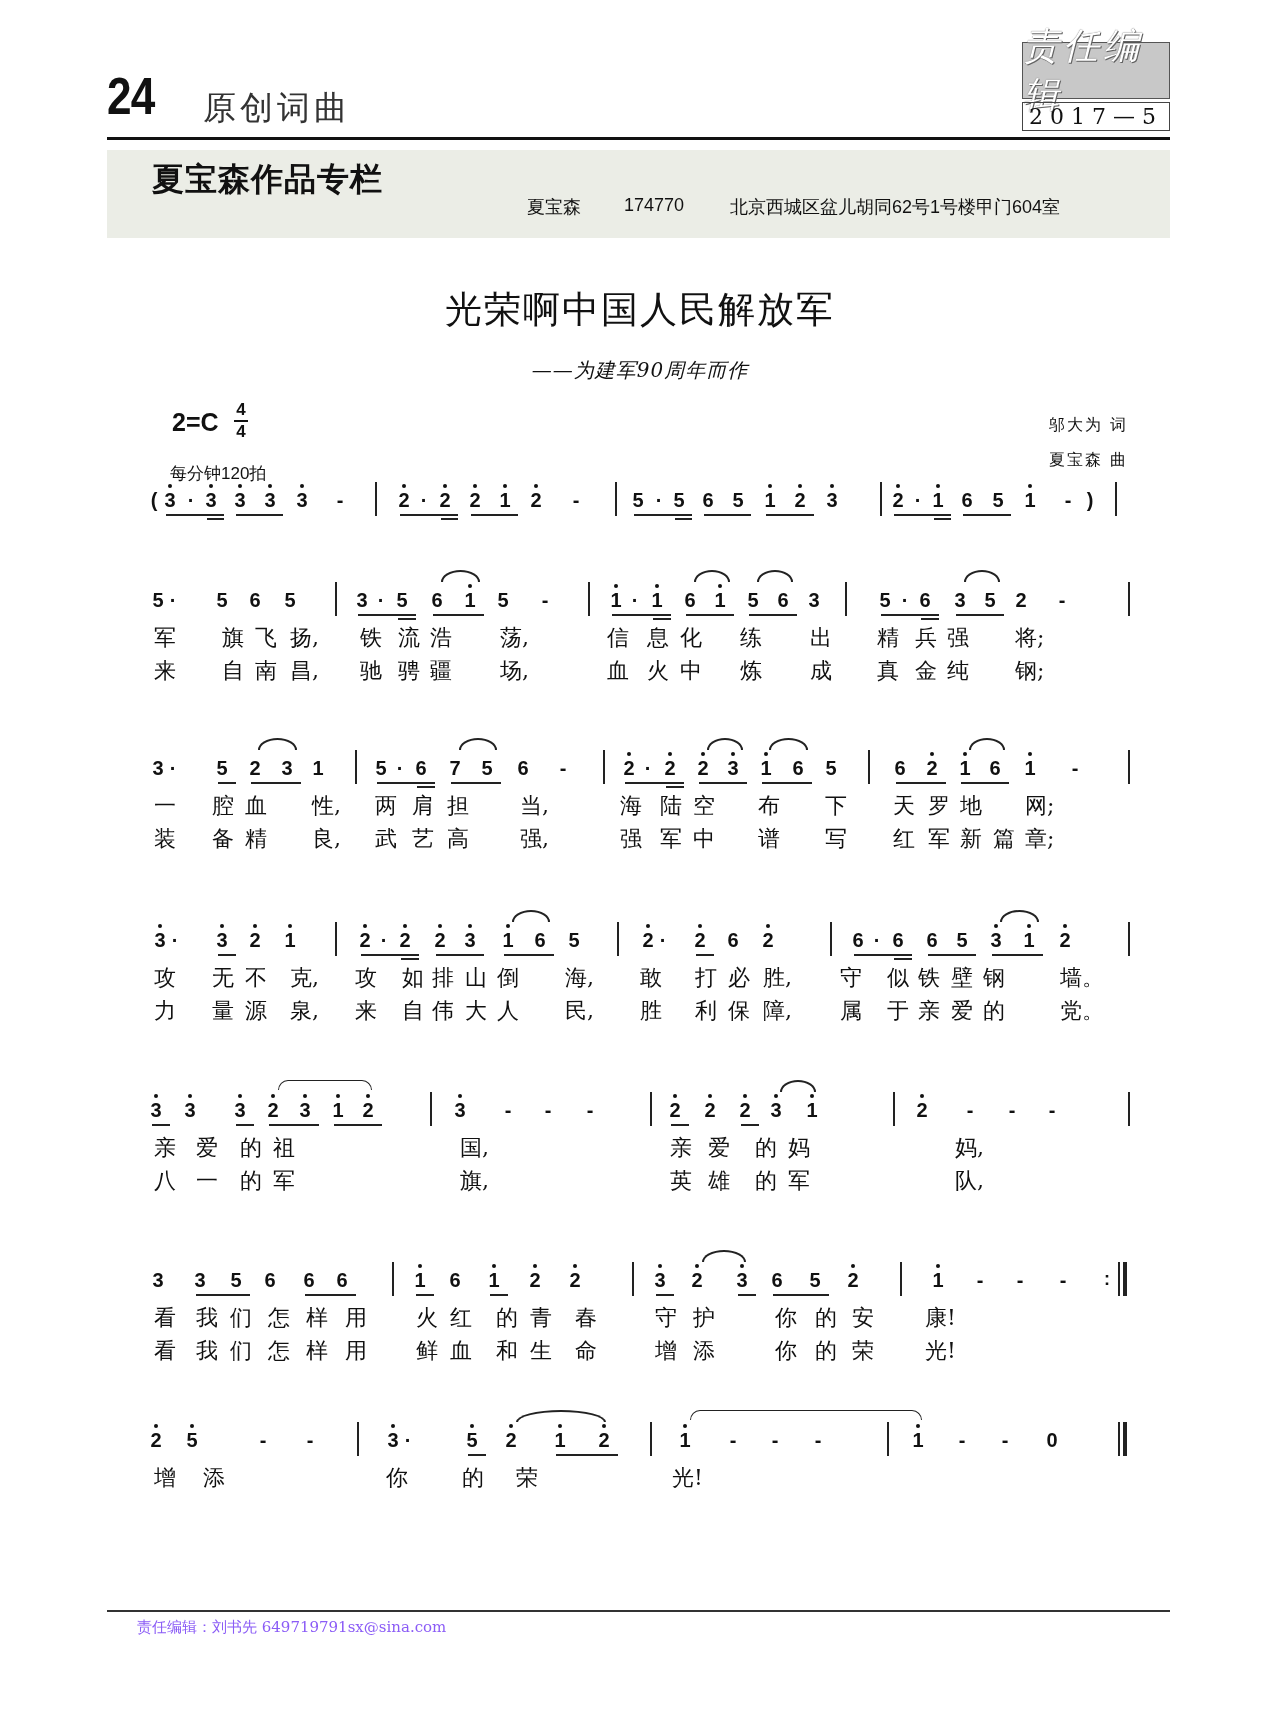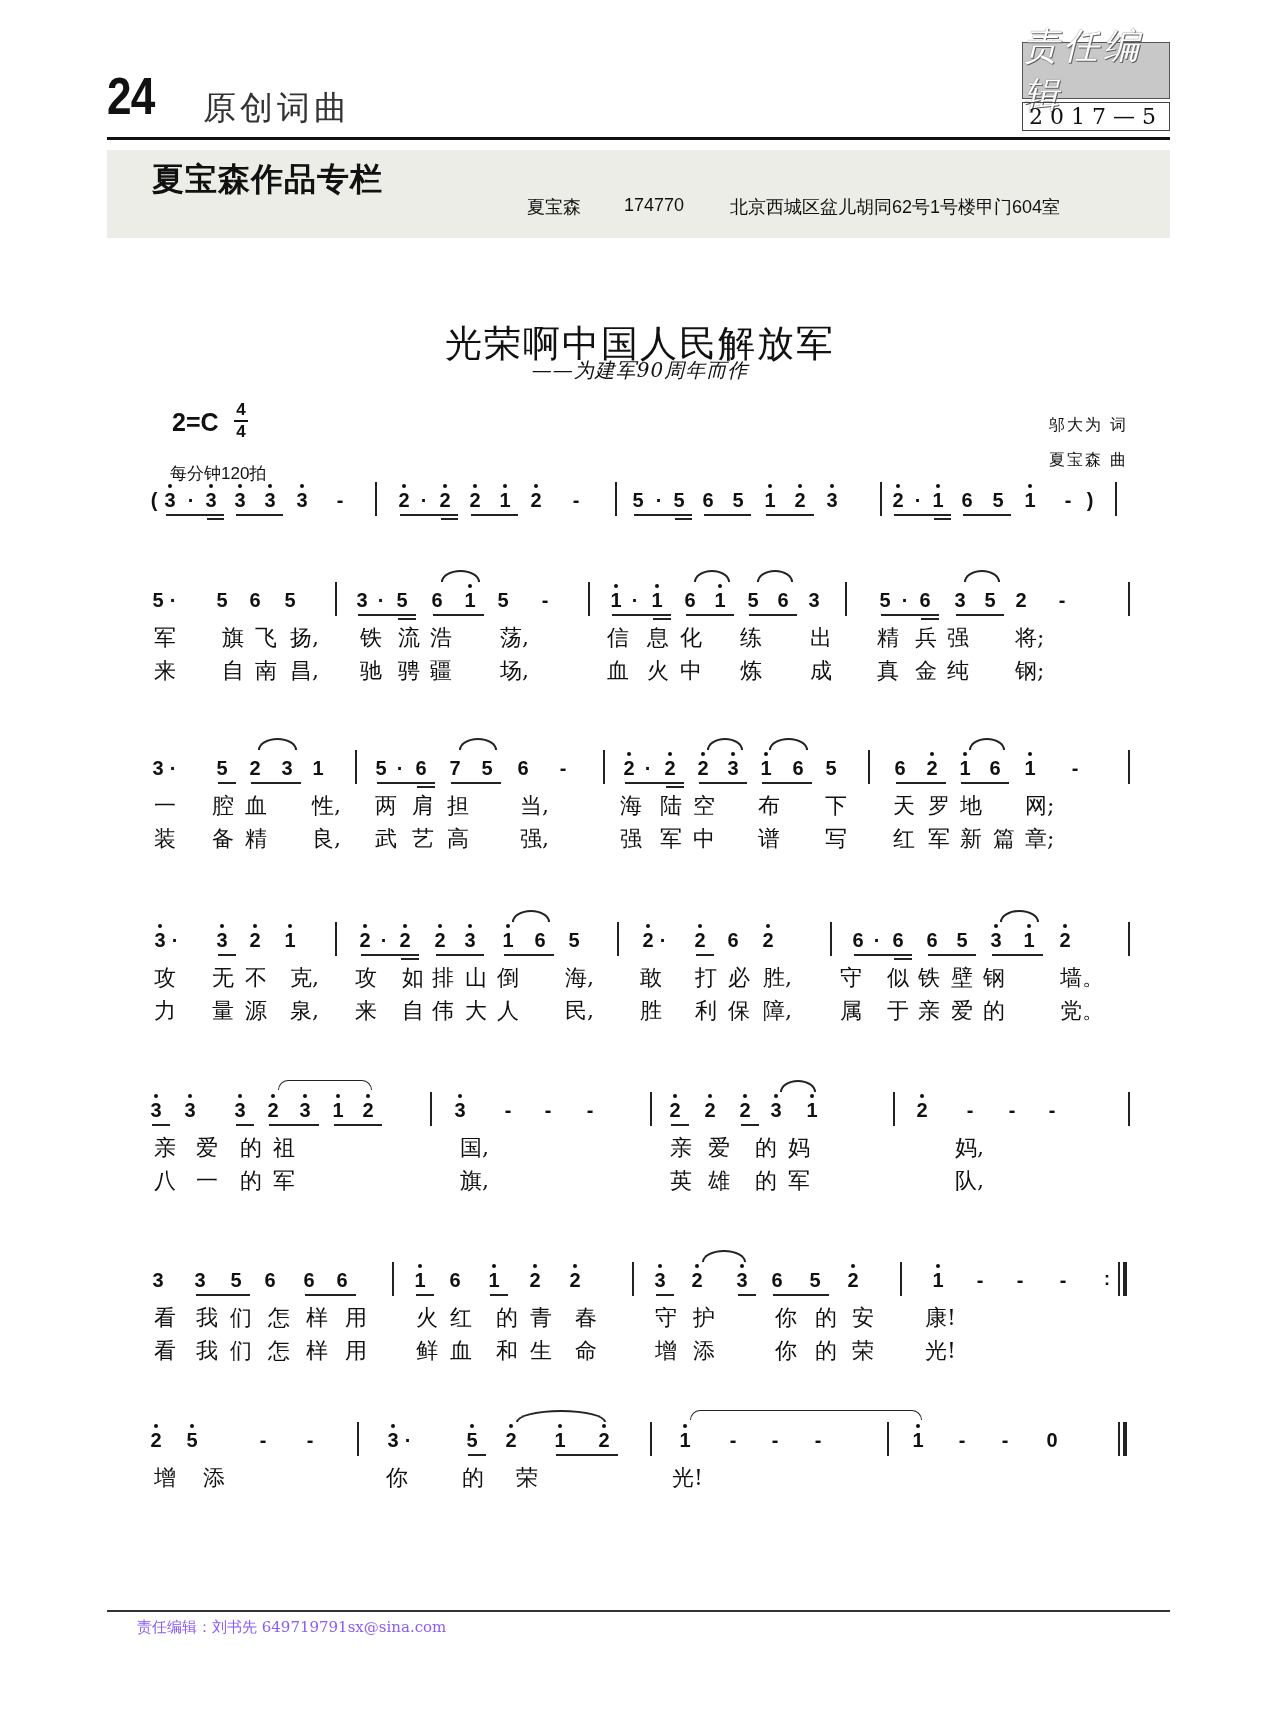--- a/index.html
+++ b/index.html
@@ -13,7 +13,7 @@
   .banner{left:107px;top:150px;width:1063px;height:88px;background:#ebede6;}
   .banner-title{left:152px;top:158px;font-size:32px;font-weight:bold;letter-spacing:1px;}
   .banner-info{top:195px;font-family:"Liberation Sans",sans-serif;font-size:18px;}
-  .title{left:0;width:1280px;top:285px;text-align:center;font-size:37px;letter-spacing:2px;font-family:"DejaVu Sans",sans-serif;margin-top:34px;}
+  .title{left:0;width:1280px;top:285px;text-align:center;font-size:37px;letter-spacing:2px;font-family:"DejaVu Sans",sans-serif;}
   .subtitle{left:0;width:1280px;top:357px;text-align:center;font-size:20px;font-style:italic;letter-spacing:1px;}
   .key{left:172px;top:408px;font-family:"Liberation Sans",sans-serif;font-size:25px;font-weight:bold;}
   .ts{left:234px;top:401px;font-family:"Liberation Sans",sans-serif;font-size:17px;font-weight:bold;line-height:18px;text-align:center;}

